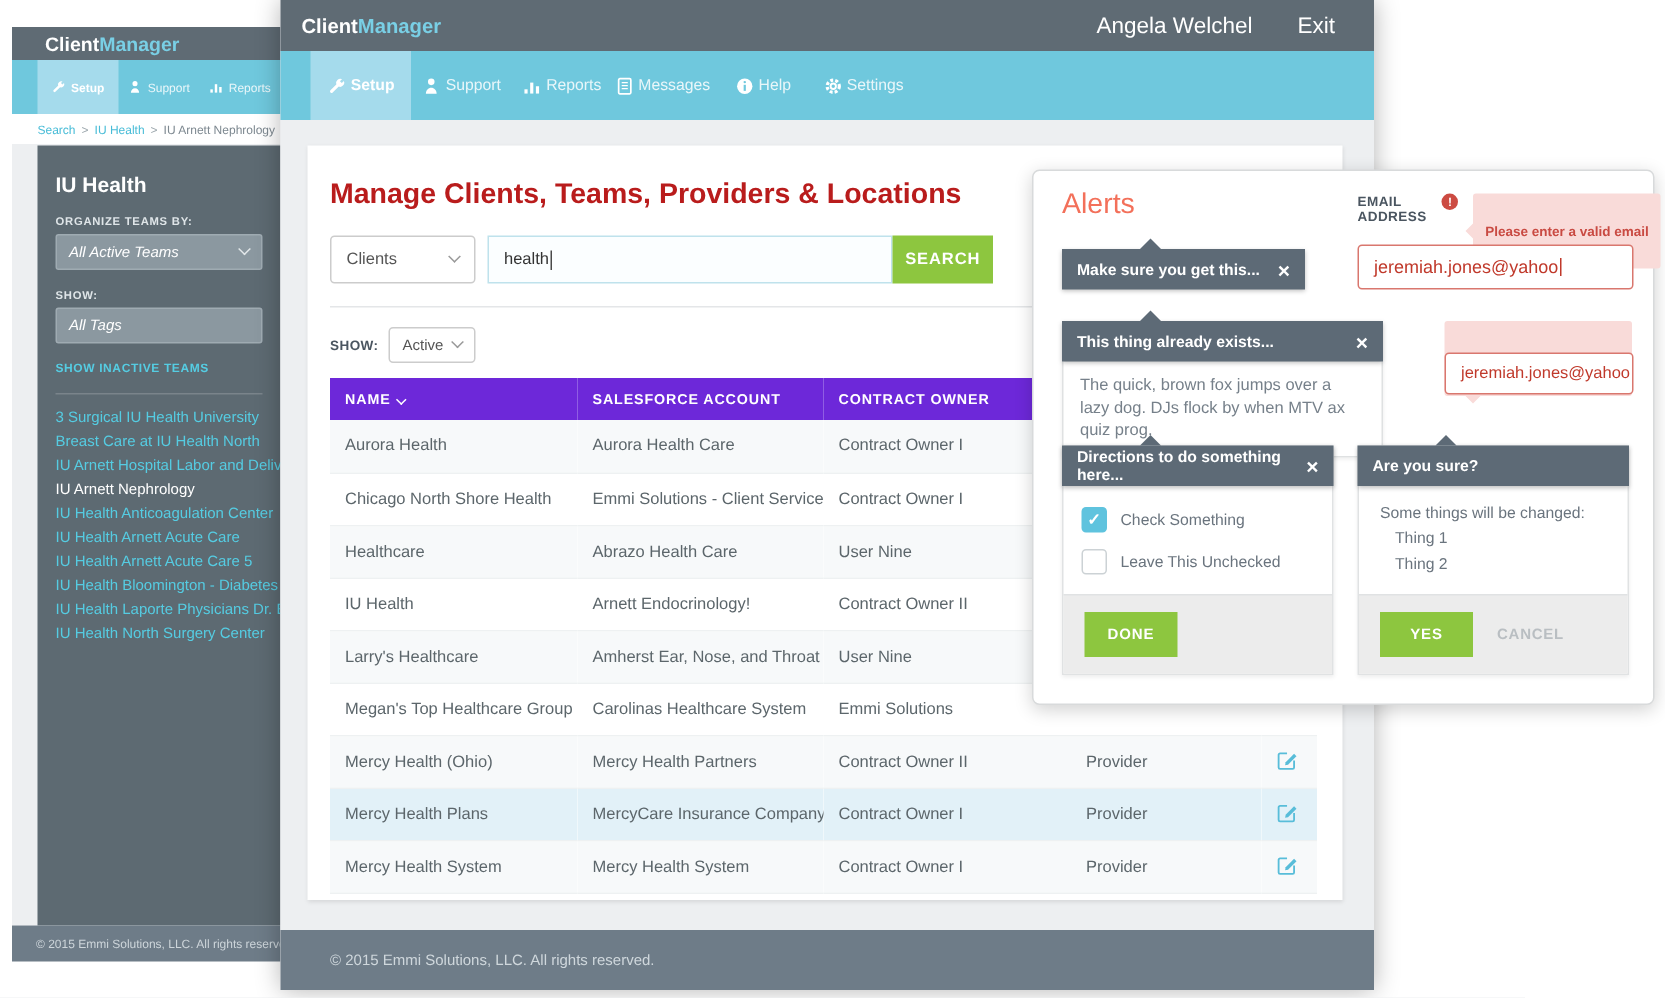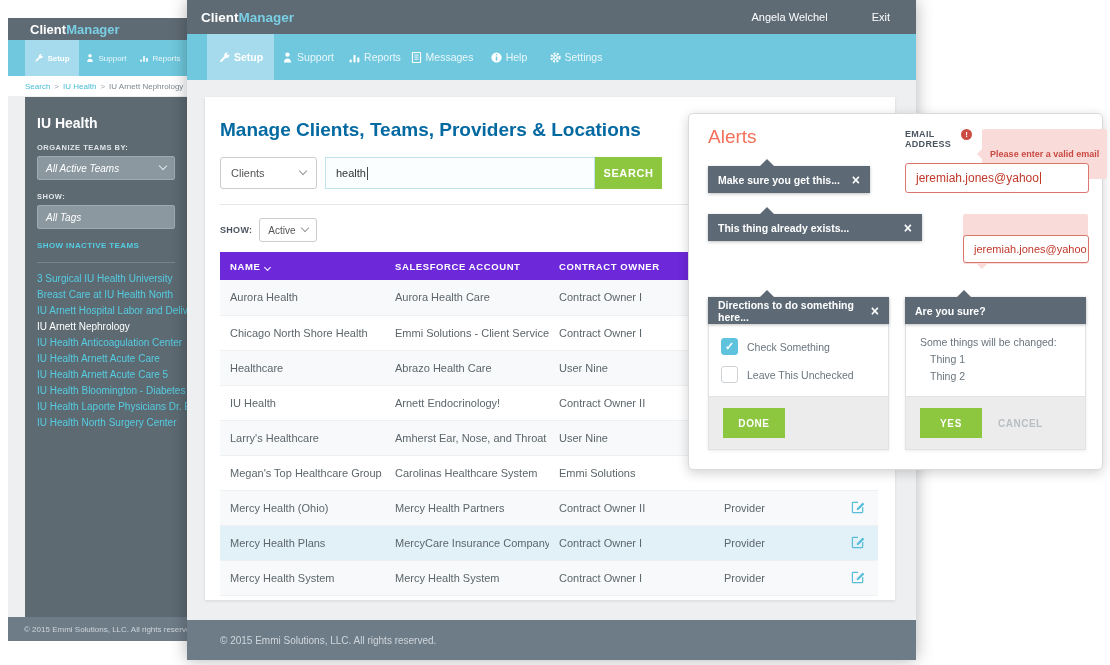--- a/index.html
+++ b/index.html
@@ -44,7 +44,7 @@
   .fw{position:absolute;left:187px;top:0;width:729px;height:660px;background:#edeff1;box-shadow:0 0 16px rgba(0,0,0,.3)}
   .fw-top{height:34px;background:#5f6b74;display:flex;align-items:center;padding:0 26px 0 14px;color:#fff}
   .fw-top .brand{font-size:13.5px}
-  .fw-top .right{margin-left:auto;display:flex;align-items:center;gap:44px;font-size:11px}
+  .fw-top .right{margin-left:auto;display:flex;align-items:center;gap:30px;font-size:15px}
   .fw-nav{height:46px;background:#6fc8dd;display:flex;padding-left:20px}
   .fw .tab{width:67px;font-size:10.5px}
   .fw-body{position:absolute;left:0;right:0;top:80px;bottom:40px;background:#edeff1}

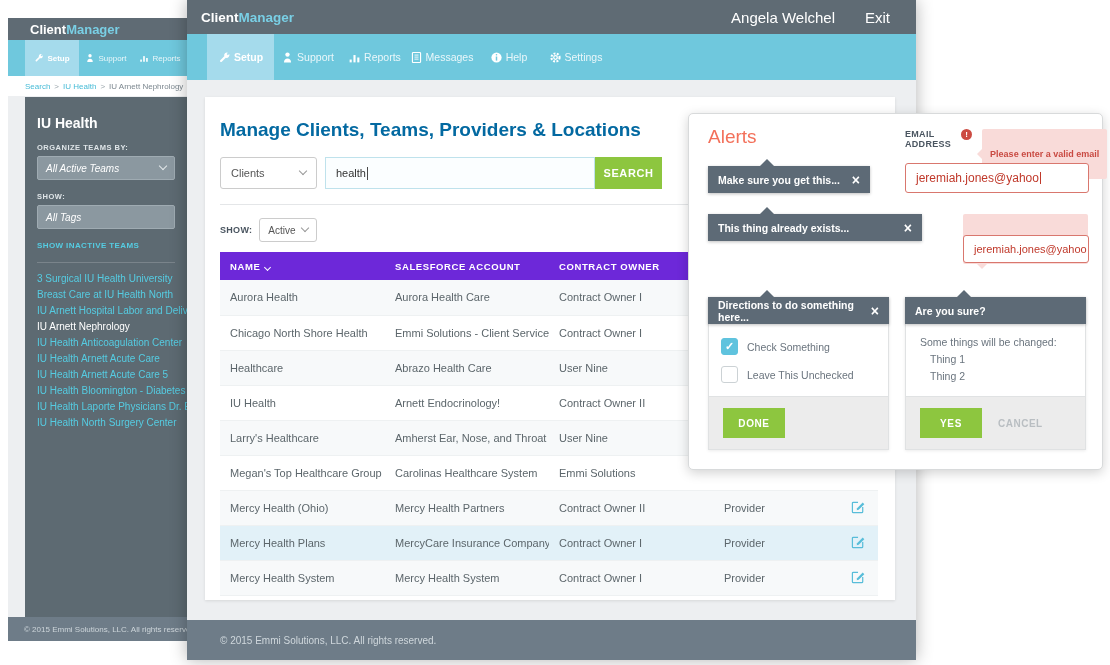--- a/index.html
+++ b/index.html
@@ -49,7 +49,7 @@
   .fw .tab{width:67px;font-size:10.5px}
   .fw-body{position:absolute;left:0;right:0;top:80px;bottom:40px;background:#edeff1}
   .card{position:absolute;left:18px;top:17px;width:690px;height:503px;background:#fff;box-shadow:0 1px 3px rgba(0,0,0,.1);padding:14px 15px}
-  .ptitle{color:#0369a1;font-size:19px;font-weight:bold;margin:8px 0 16px}
+  .ptitle{color:#b91c1c;font-size:19px;font-weight:bold;margin:8px 0 16px}
   .srow{display:flex;align-items:center}
   .sel{border:1px solid #ccc;border-radius:3px;background:#fff;display:flex;align-items:center;justify-content:space-between;padding:0 10px;color:#555;cursor:pointer}
   .sel .chev{color:#999}

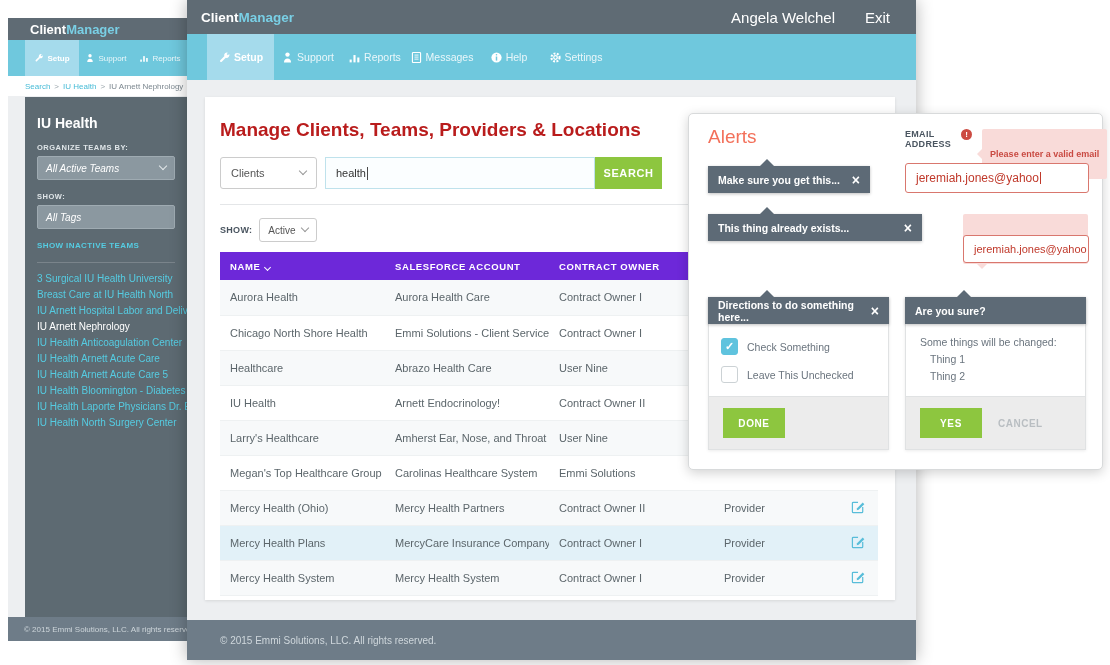--- a/index.html
+++ b/index.html
@@ -385,6 +385,7 @@
       <span>This thing already exists...</span>
       <a class="x">×</a>
     </div>
+    <div class="tbody2">The quick, brown fox jumps over a lazy dog. DJs flock by when MTV ax quiz prog.</div>
   </div>
 
   <div class="toast t3">

